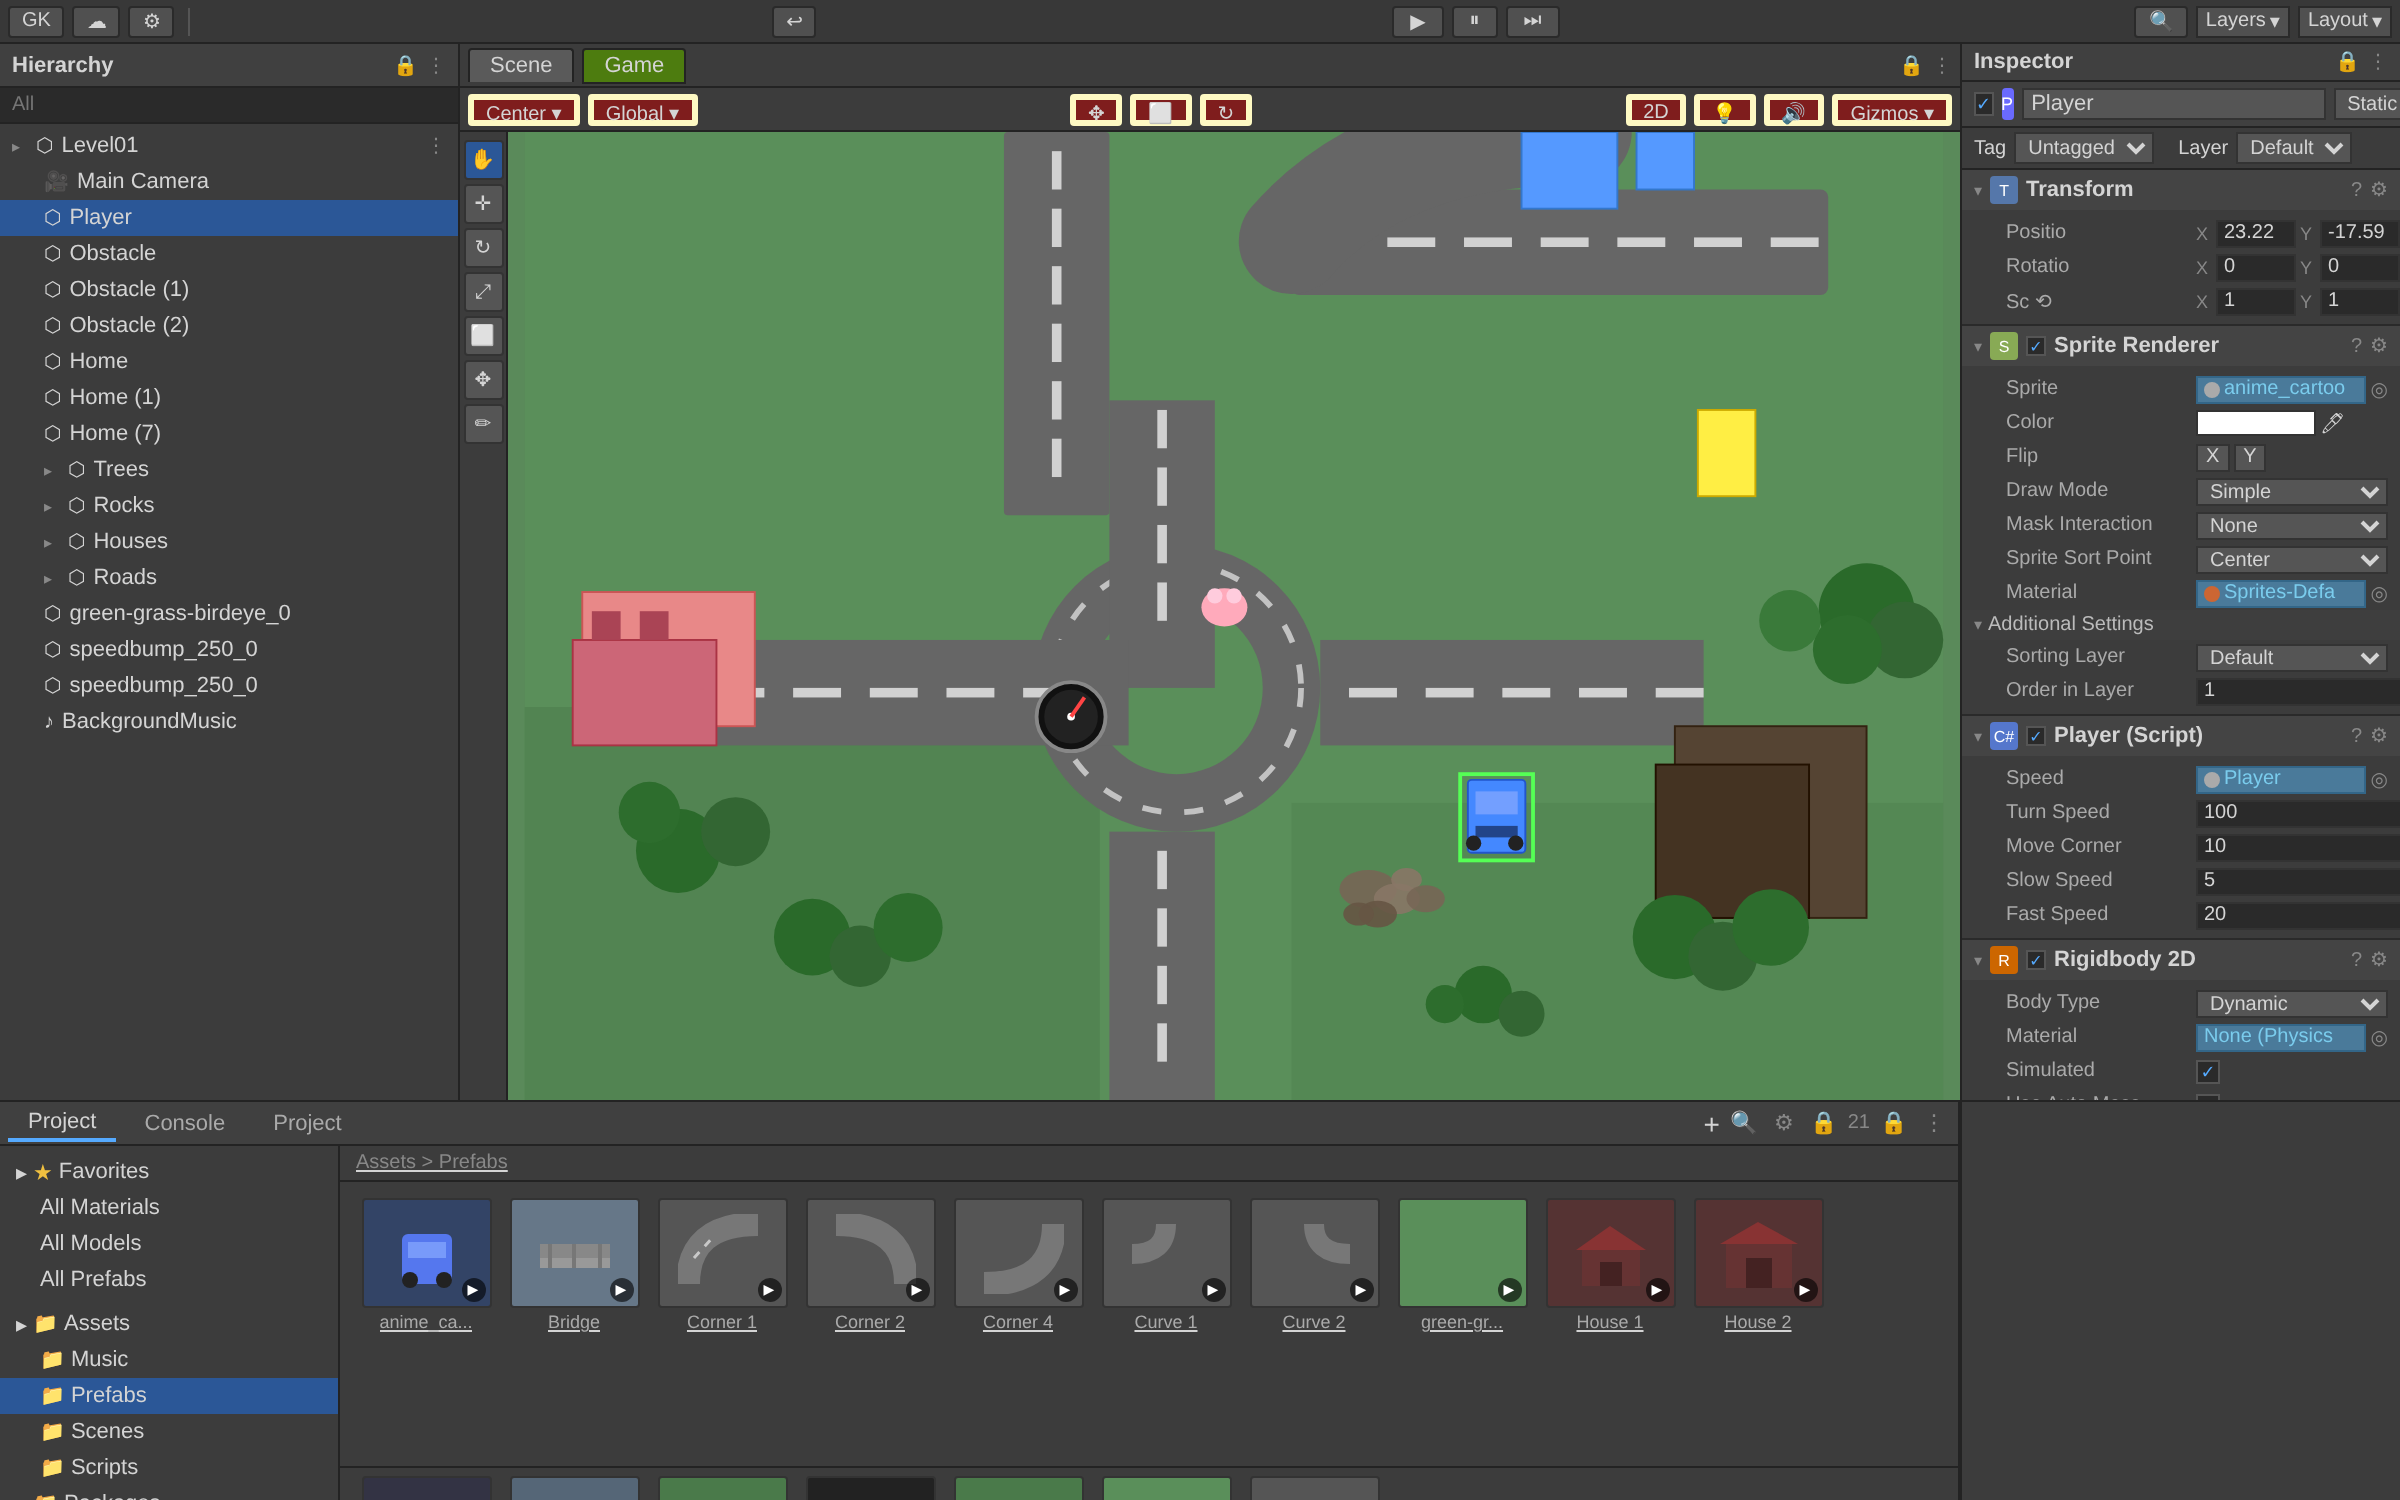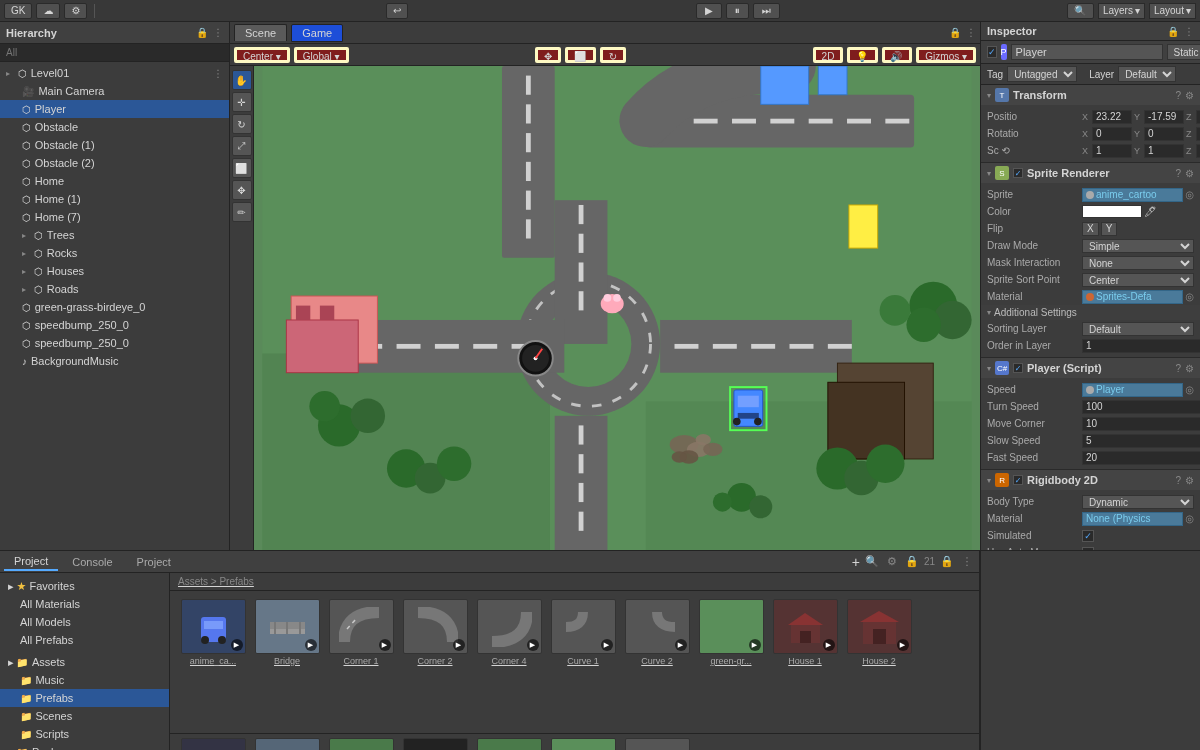--- a/index.html
+++ b/index.html
@@ -117,7 +117,7 @@
     }
     .scene-tab {
       padding: 2px 10px;
-      background: #1d4ed8;
+      background: #4d7c0f;
       border: 1px solid #232323;
       color: #d4d4d4;
       font-size: 11px;

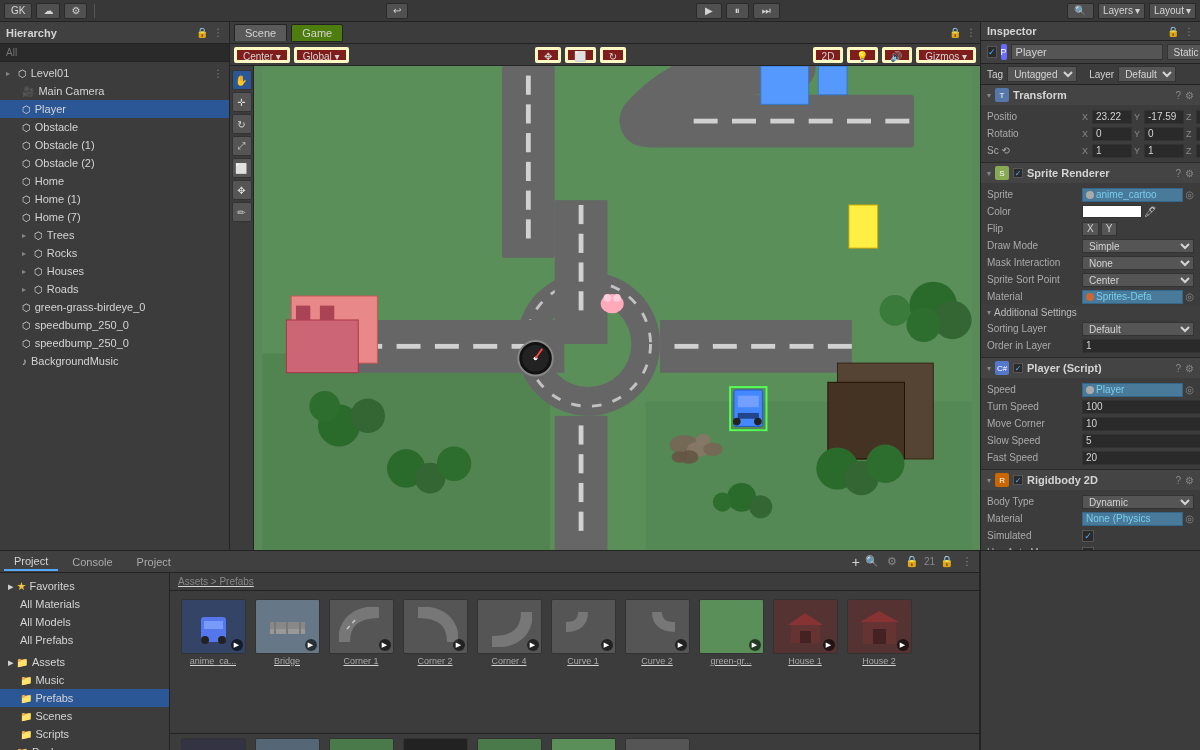--- a/index.html
+++ b/index.html
@@ -282,6 +282,7 @@
       color: #aaa;
       font-size: 10px;
       flex-shrink: 0;
+      margin-left: 16px;
     }
     .prop-value {
       flex: 1;

